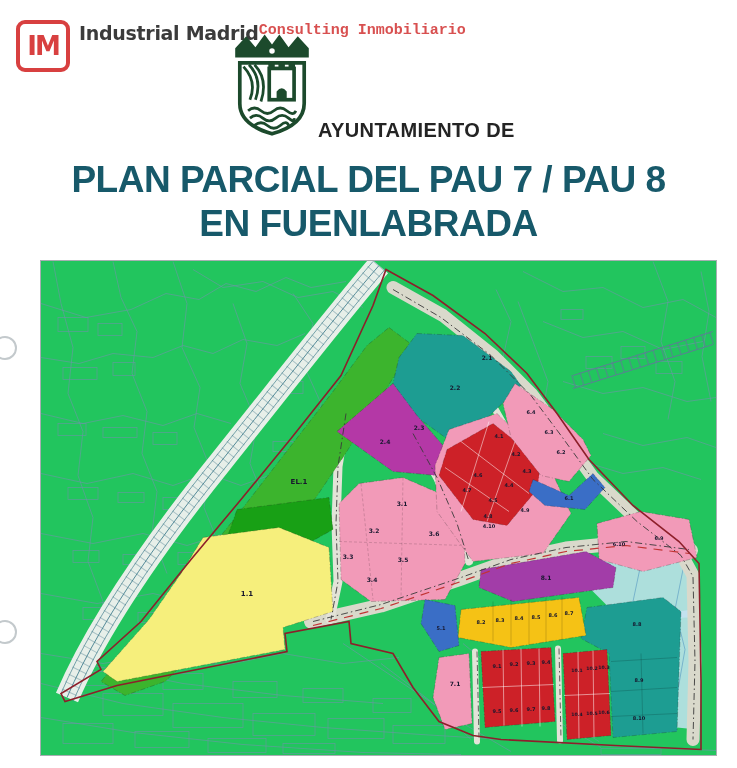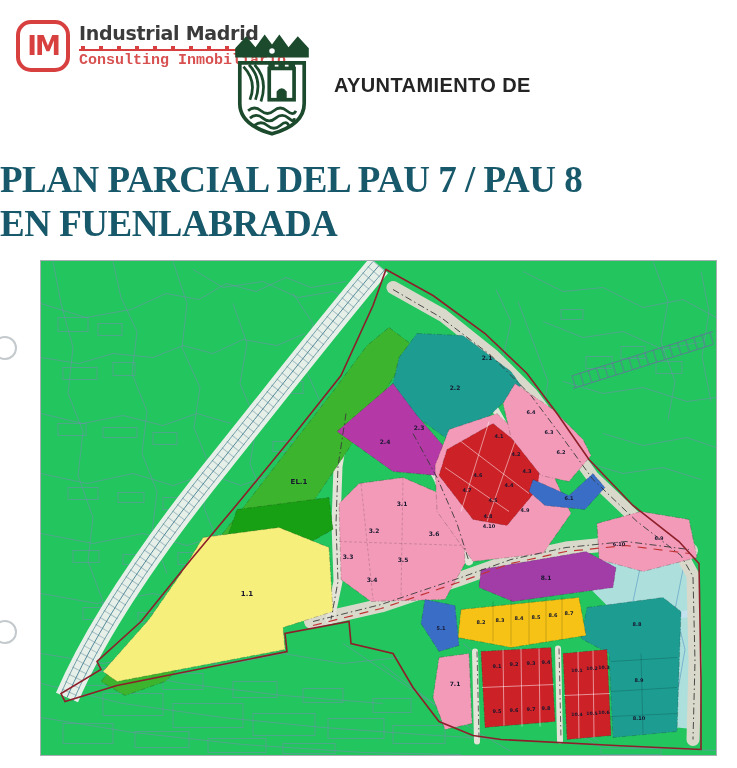--- a/index.html
+++ b/index.html
@@ -5,7 +5,7 @@
   html,body{margin:0;padding:0}
   body{width:737px;height:768px;background:#ffffff;font-family:"Liberation Sans",sans-serif;position:relative;overflow:hidden}
   .logo{position:absolute;left:16px;top:20px;display:flex;gap:9px;align-items:flex-start}
-  .im-box{width:46px;height:44px;border:4px solid #d84040;border-radius:15px;display:flex;align-items:center;justify-content:center;
+  .im-box{width:46px;height:44px;border:4px solid #d84040;border-radius:9px;display:flex;align-items:center;justify-content:center;
           font-weight:900;font-size:26px;color:#d84040;letter-spacing:-2px;font-family:"DejaVu Sans",sans-serif}
   .logo-text{display:flex;flex-direction:column;padding-top:2px}
   .logo-name{font-size:19px;font-weight:800;color:#3b3b3b;font-family:"DejaVu Sans",sans-serif;letter-spacing:-0.3px}

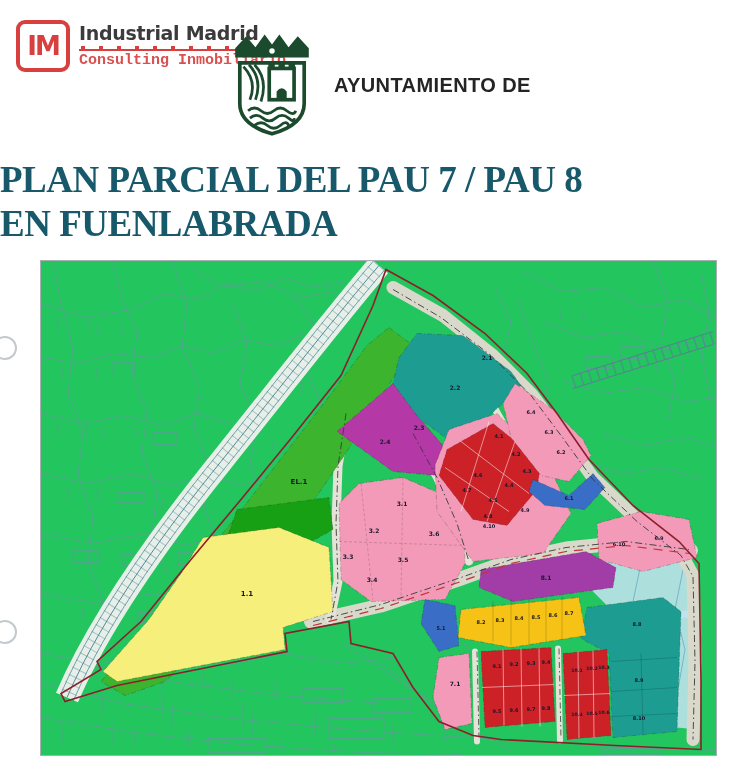--- a/index.html
+++ b/index.html
@@ -7,7 +7,7 @@
   .logo{position:absolute;left:16px;top:20px;display:flex;gap:9px;align-items:flex-start}
   .im-box{width:46px;height:44px;border:4px solid #d84040;border-radius:9px;display:flex;align-items:center;justify-content:center;
           font-weight:900;font-size:26px;color:#d84040;letter-spacing:-2px;font-family:"DejaVu Sans",sans-serif}
-  .logo-text{display:flex;flex-direction:column;padding-top:2px}
+  .logo-text{display:flex;padding-top:2px}
   .logo-name{font-size:19px;font-weight:800;color:#3b3b3b;font-family:"DejaVu Sans",sans-serif;letter-spacing:-0.3px}
   .logo-rule{height:3px;position:relative;margin:2px 0 3px}
   .logo-rule::before{content:"";position:absolute;left:2px;right:10px;top:0;height:3px;

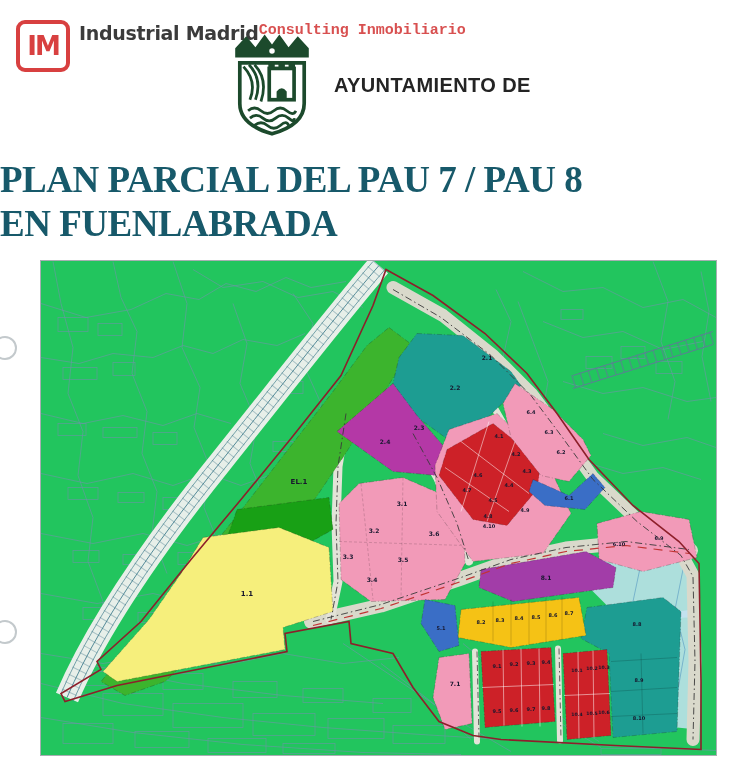--- a/index.html
+++ b/index.html
@@ -14,7 +14,7 @@
           background:repeating-linear-gradient(90deg,#d84040 0 4px,rgba(0,0,0,0) 4px 18px)}
   .logo-rule::after{content:"";position:absolute;left:0;right:0;top:3px;height:2px;background:#d84040}
   .logo-sub{font-size:15px;font-weight:700;color:#d85050;font-family:Liberation Mono, monospace}
-  .ayto{position:absolute;left:226px;top:28px;display:flex;align-items:center;gap:16px}
+  .ayto{position:absolute;left:226px;top:28px;display:flex;align-items:flex-end;}
   .ayto-text{font-size:20px;font-weight:700;color:#242424;letter-spacing:.4px;line-height:1.2}
   .title{position:absolute;left:0;right:0;top:158px;color:#17596a;font-weight:900;
          font-size:37px;line-height:1.18;letter-spacing:-0.5px;font-family:Liberation Serif, serif}

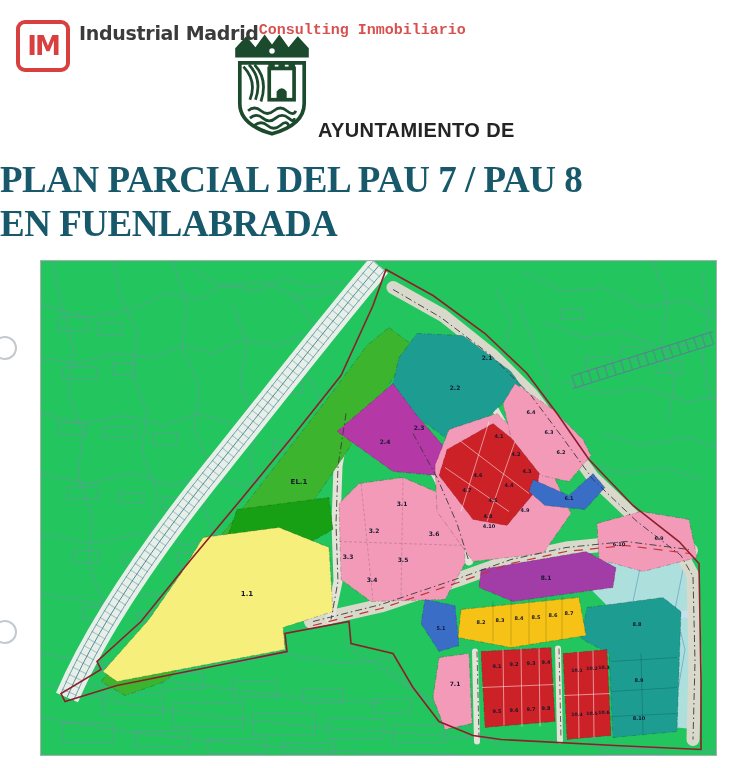--- a/index.html
+++ b/index.html
@@ -16,8 +16,8 @@
   .logo-sub{font-size:15px;font-weight:700;color:#d85050;font-family:Liberation Mono, monospace}
   .ayto{position:absolute;left:226px;top:28px;display:flex;align-items:flex-end;}
   .ayto-text{font-size:20px;font-weight:700;color:#242424;letter-spacing:.4px;line-height:1.2}
-  .title{position:absolute;left:0;right:0;top:158px;color:#17596a;font-weight:900;
-         font-size:37px;line-height:1.18;letter-spacing:-0.5px;font-family:Liberation Serif, serif}
+  .title{position:absolute;left:0;right:0;top:158px;text-align:center;color:#17596a;font-weight:900;
+         font-size:37px;line-height:1.18;letter-spacing:-0.5px;font-family:Liberation Sans, sans-serif}
   .map-wrap{position:absolute;left:40px;top:260px;width:675px;height:494px;border:1px solid #a8aeb2;background:#22c55e}
   .map-wrap svg{position:absolute;left:0;top:0;width:100%;height:100%}
   .punch{position:absolute;width:20px;height:20px;border:2px solid #c3c9cc;border-radius:50%;left:-7px;background:#fff}

